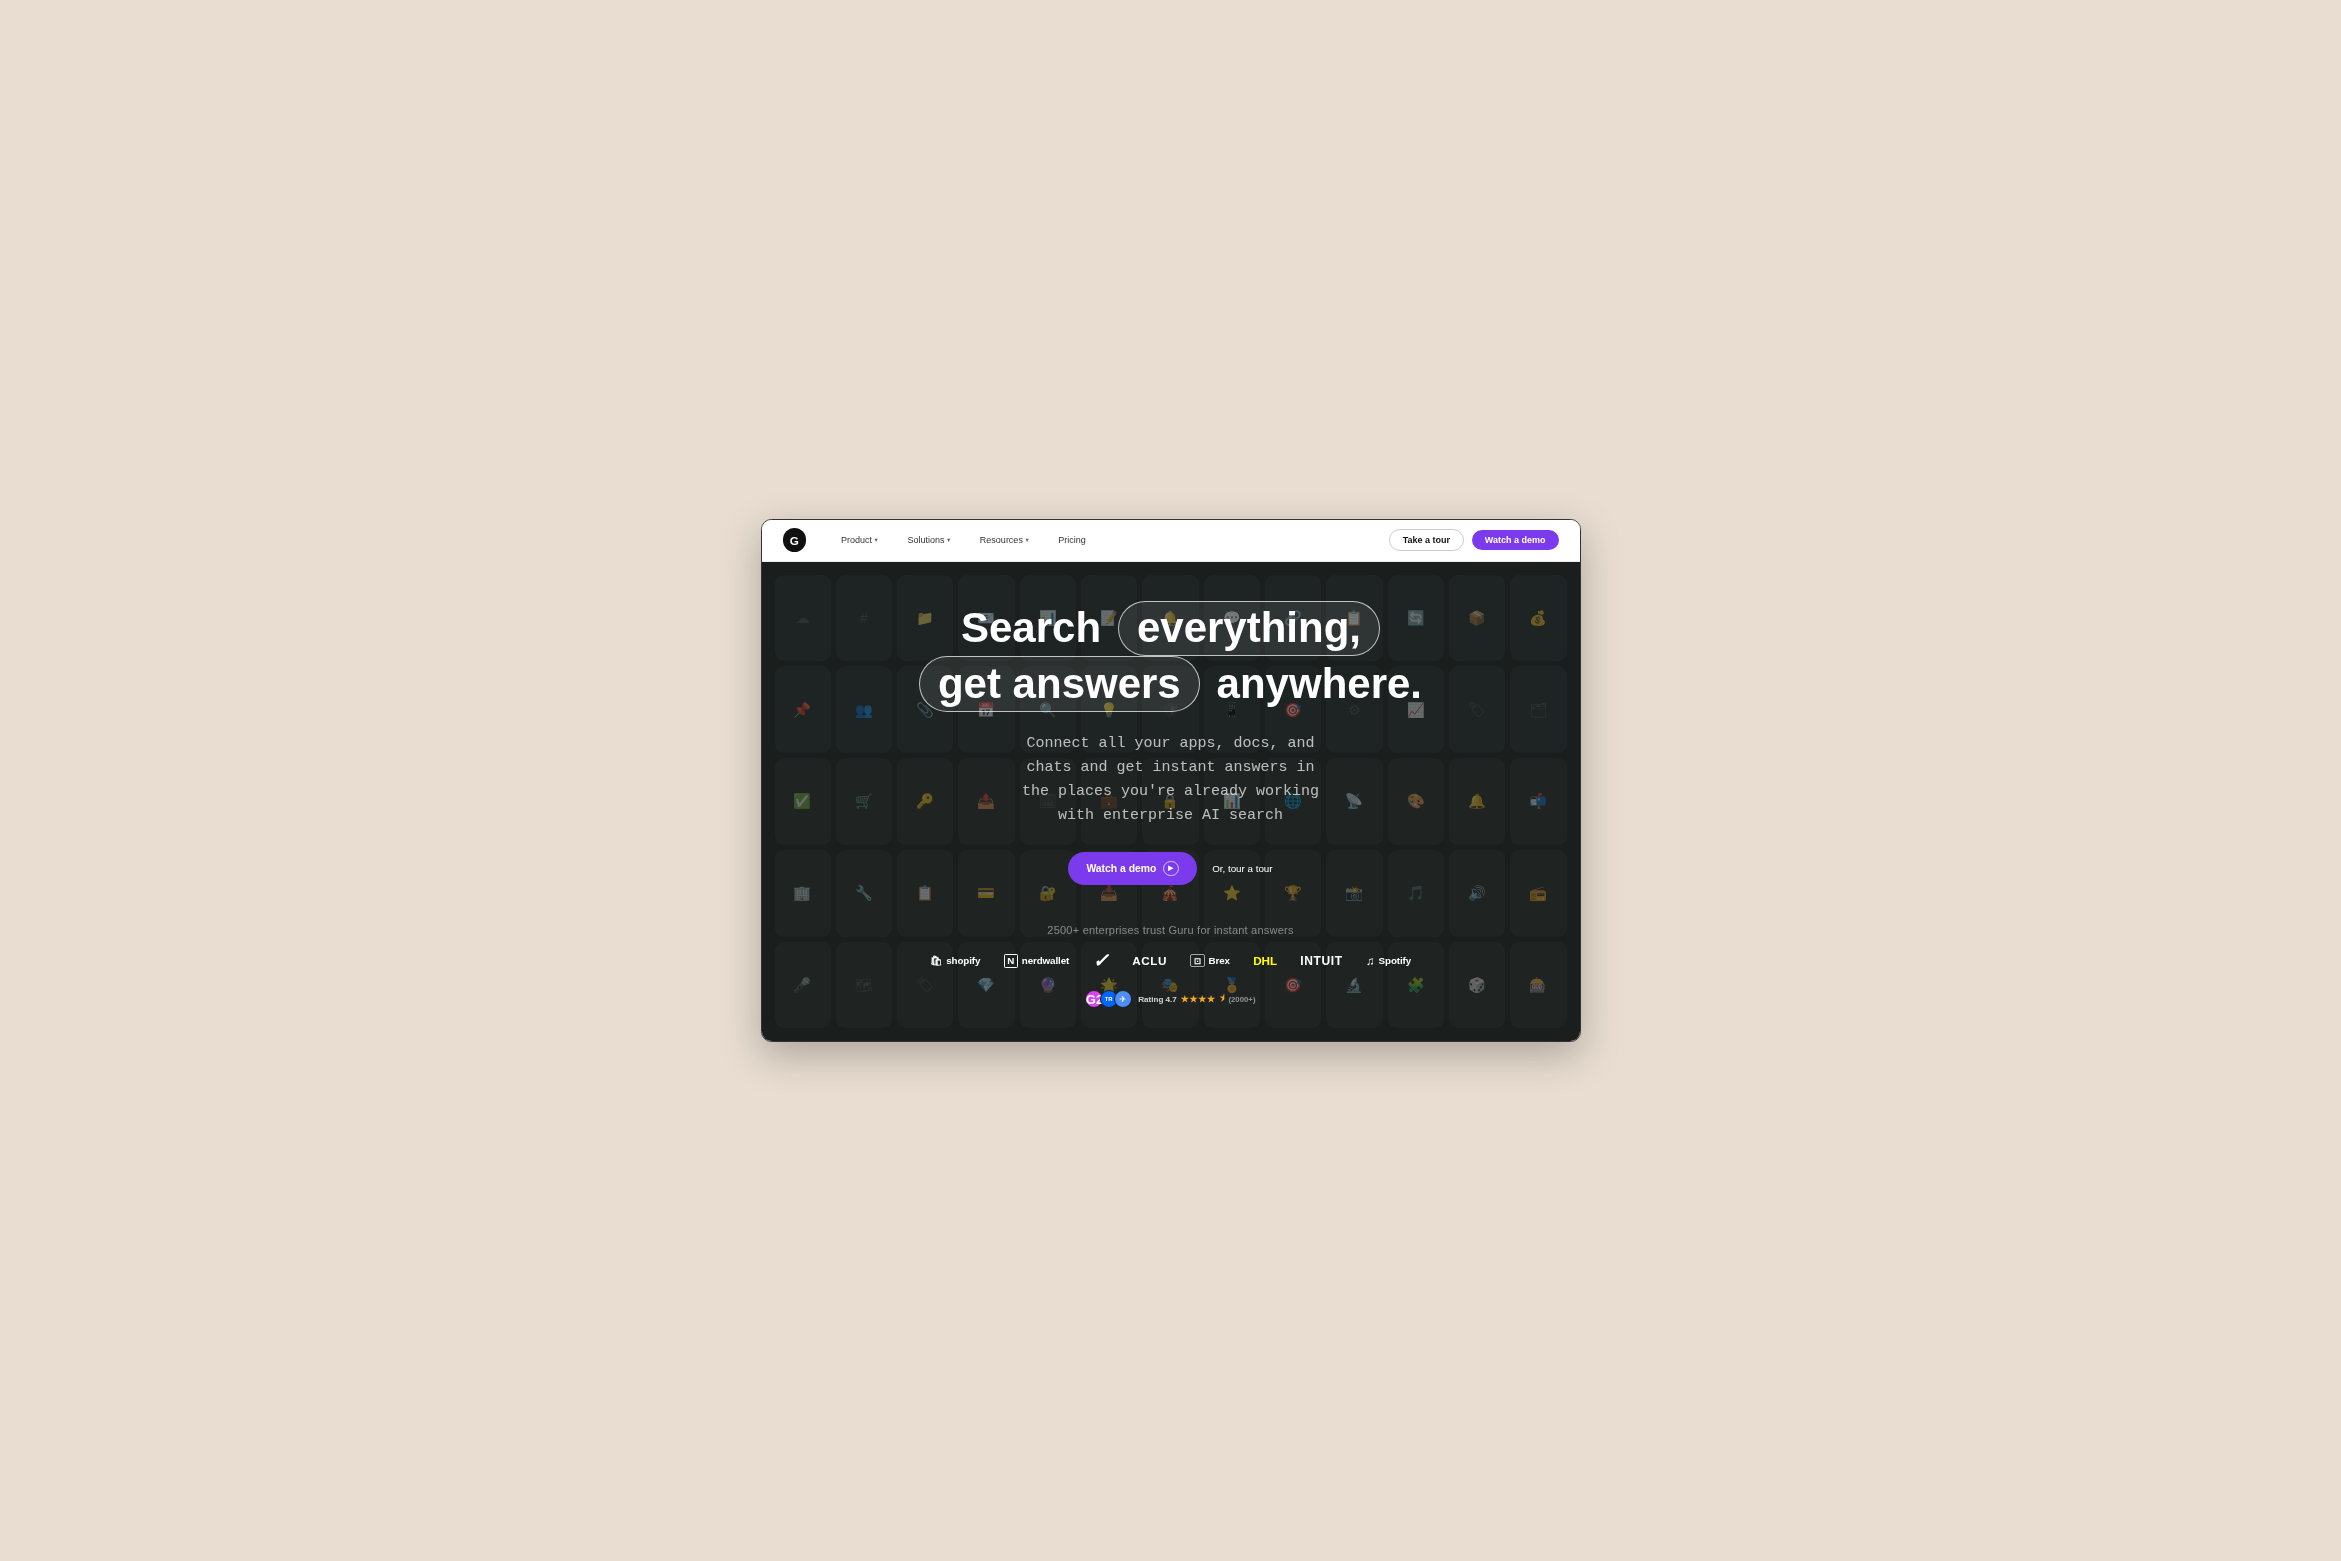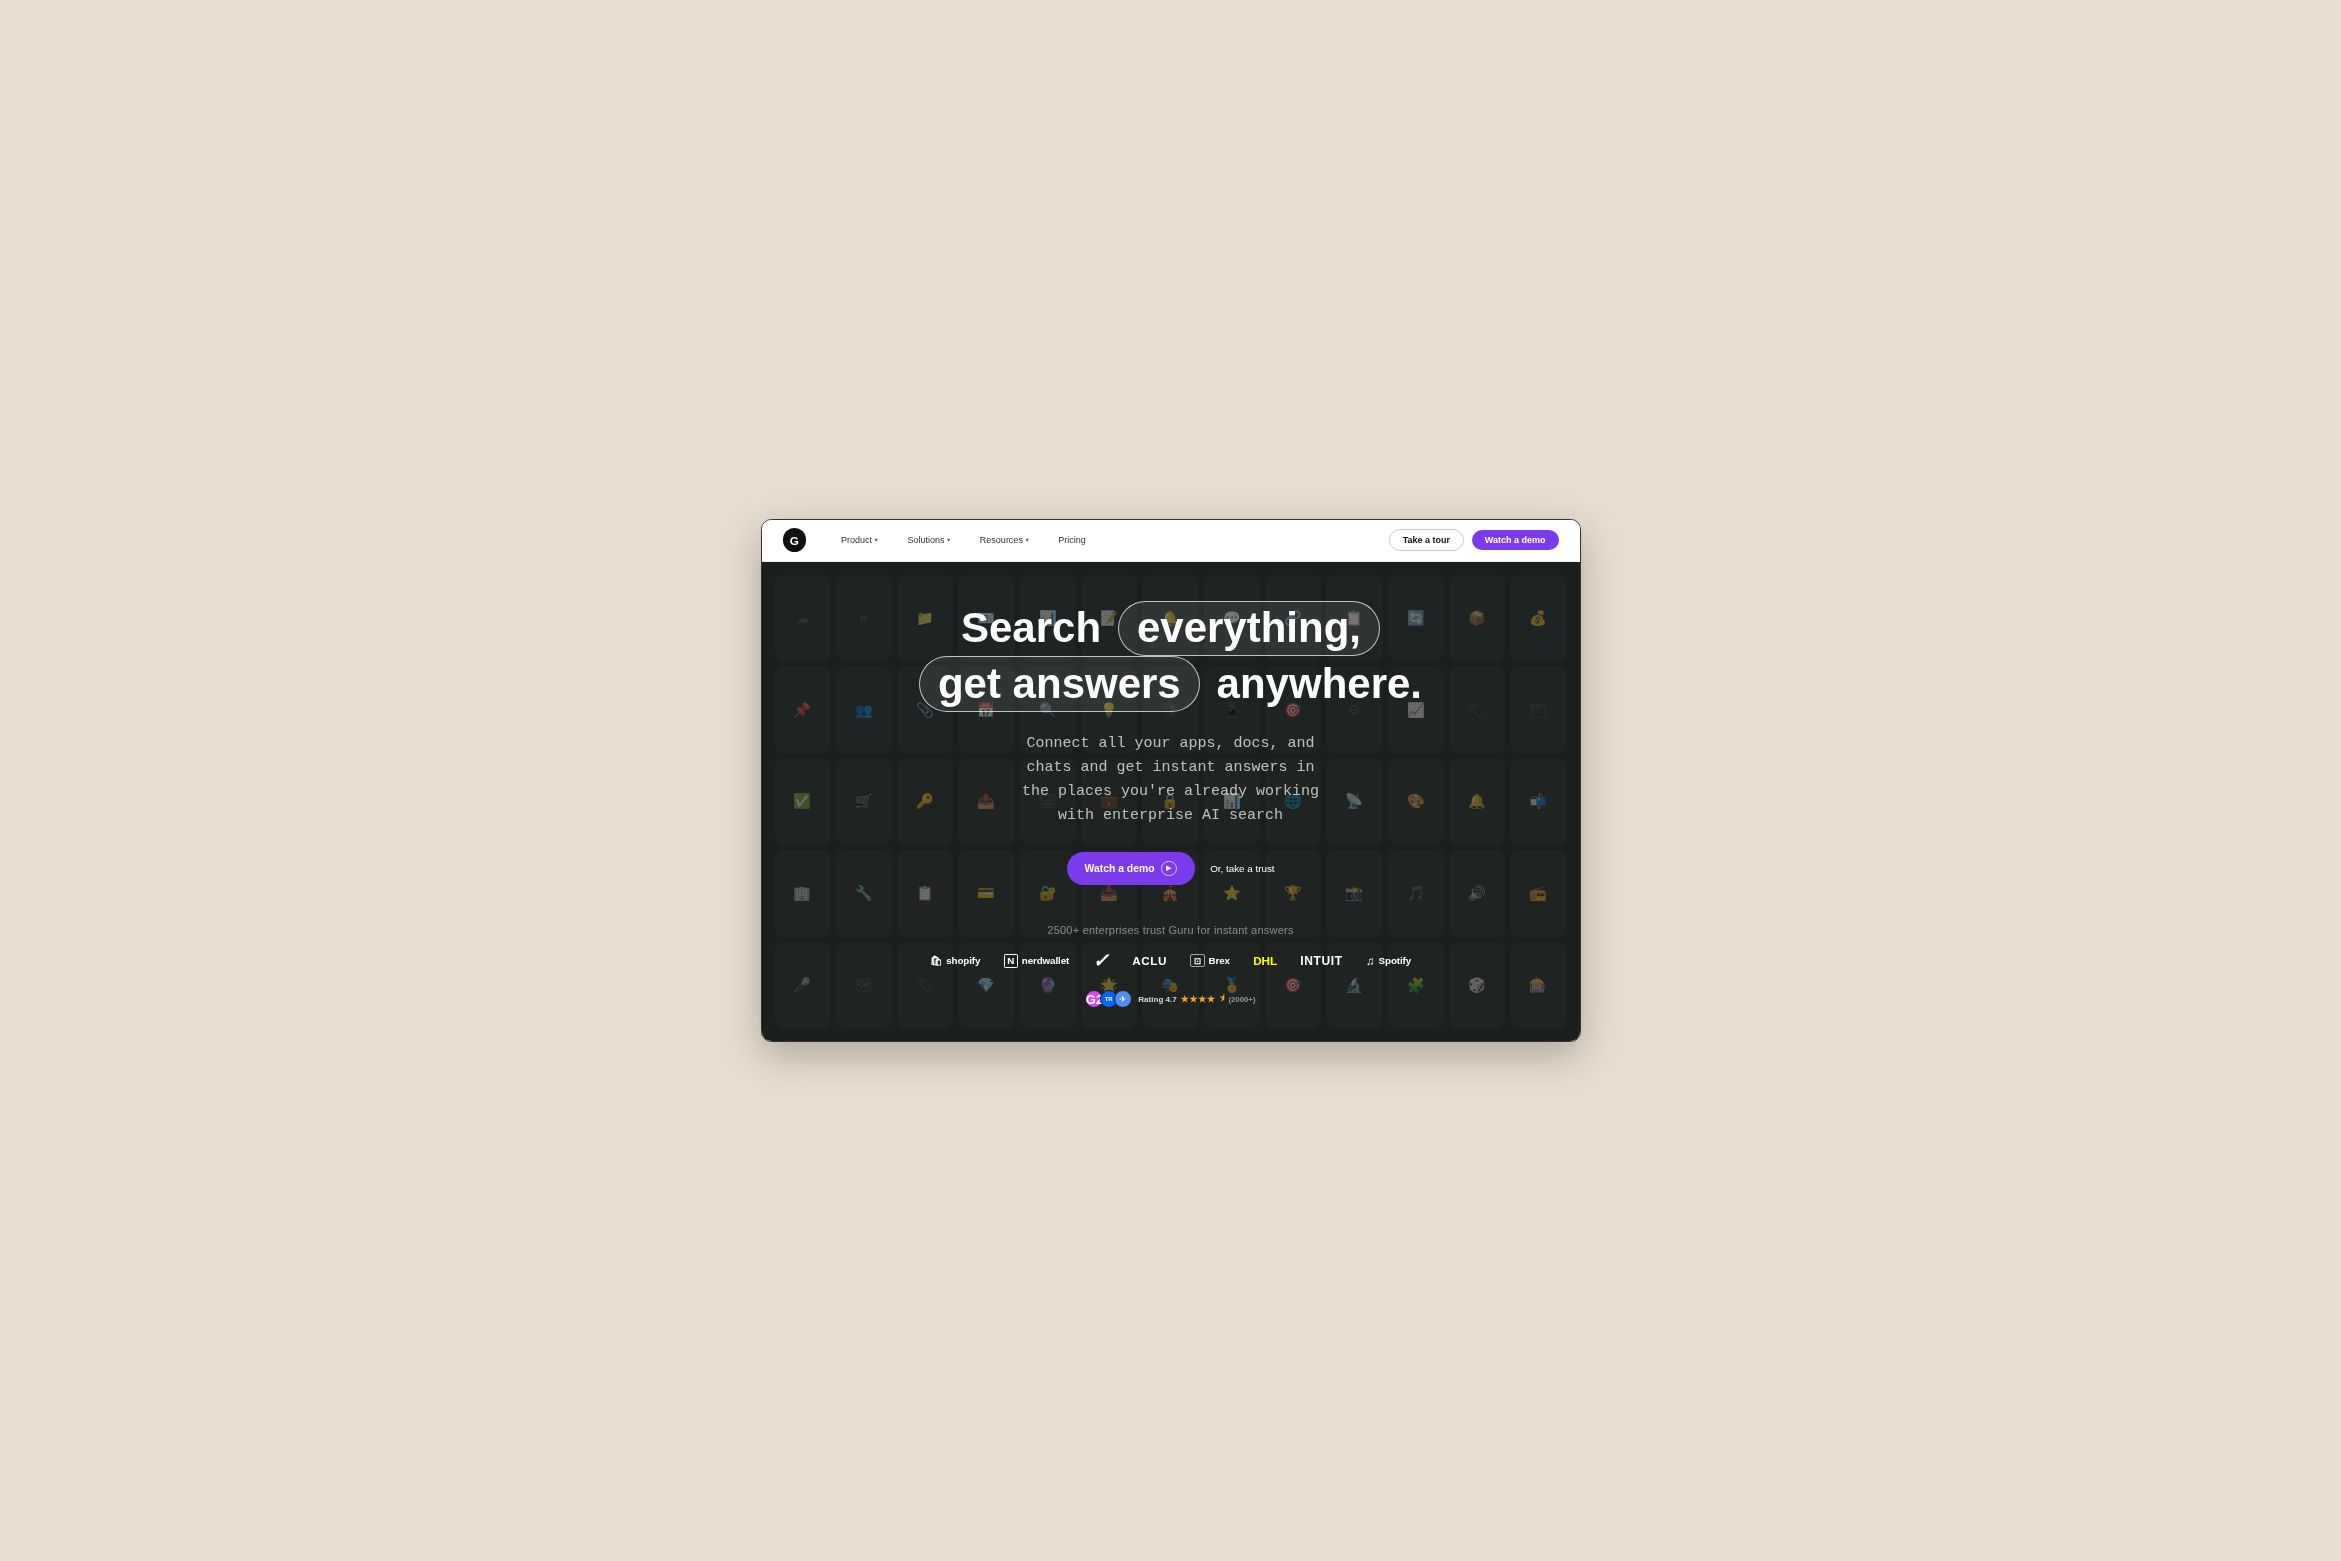--- a/index.html
+++ b/index.html
@@ -478,7 +478,7 @@
           <span>Watch a demo</span>
           <span class="play-icon">▶</span>
         </button>
-        <span class="or-take-tour">Or, take a trust</span>
+        <span class="or-take-tour">Or, tour a tour</span>
       </div>
 
       <div class="trust-section">

